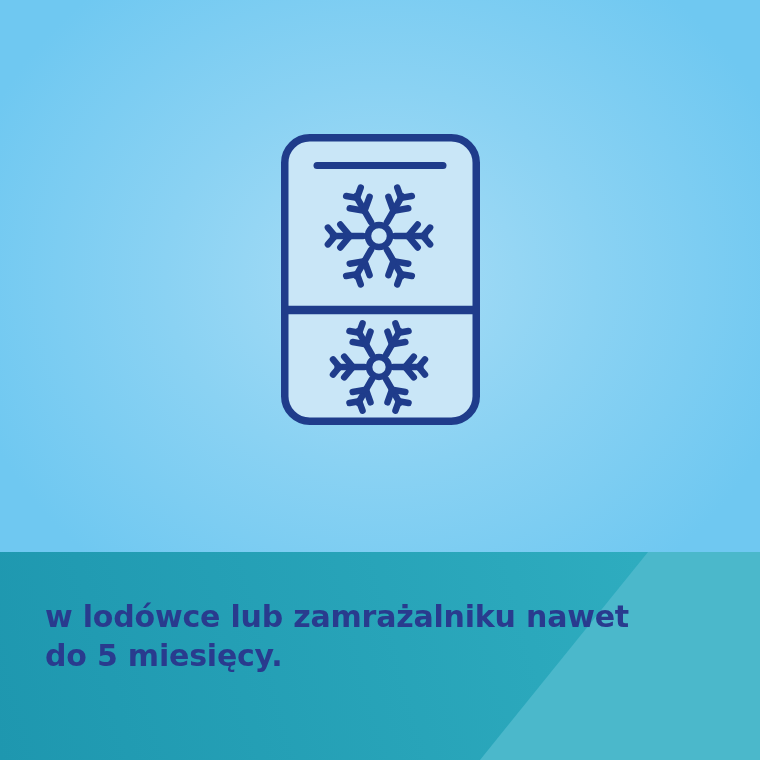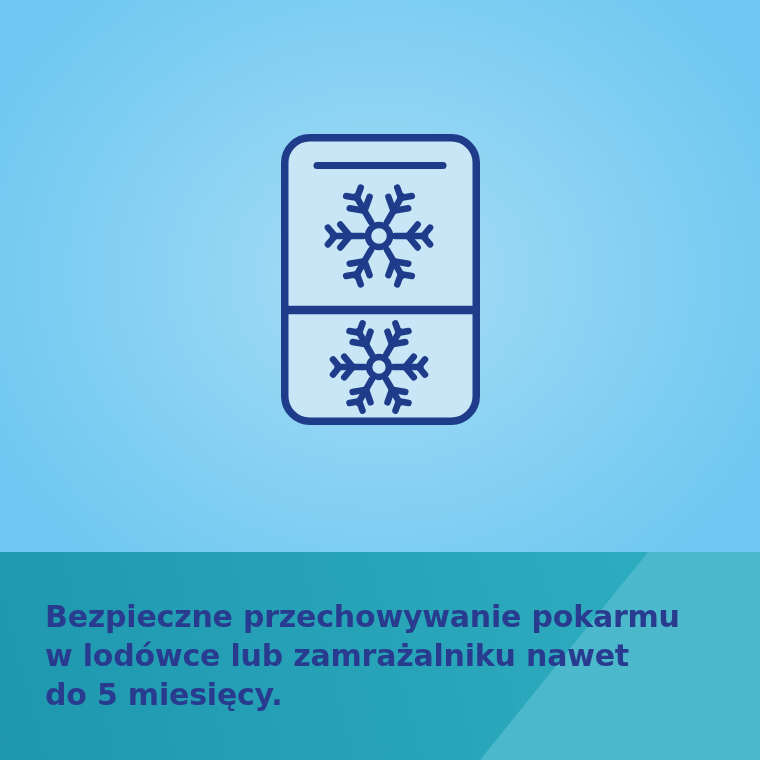--- a/index.html
+++ b/index.html
@@ -138,7 +138,6 @@
   <div class="caption-band" style="background: linear-gradient(75deg, rgb(30, 151, 175) 0%, rgb(46, 172, 191) 85%);">
     <div class="band-facet" id="band-facet" style="background: rgb(75, 184, 203);"></div>
     <div class="caption-text" style="color: rgb(41, 59, 142);">
-      <div class="caption-line">Bezpieczne przechowywanie pokarmu</div>
       <div class="caption-line">w lodówce lub zamrażalniku nawet</div>
       <div class="caption-line">do 5 miesięcy.</div>
     </div>

